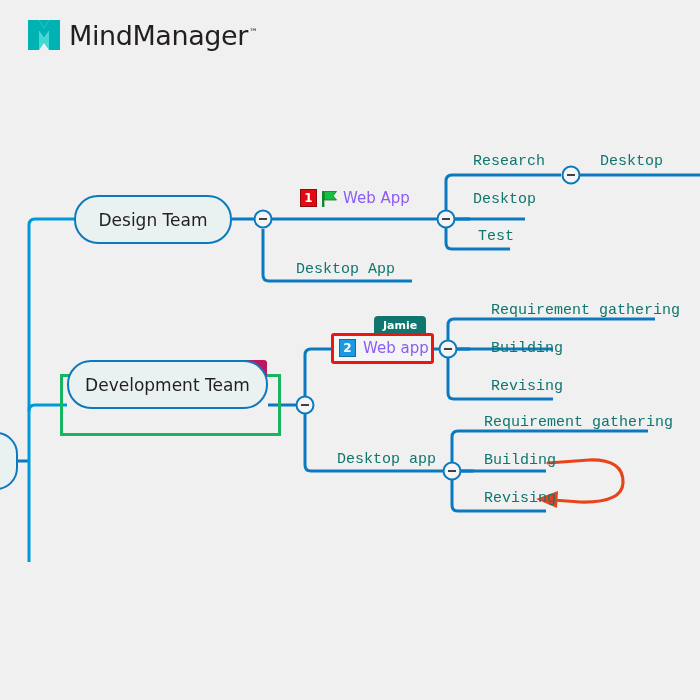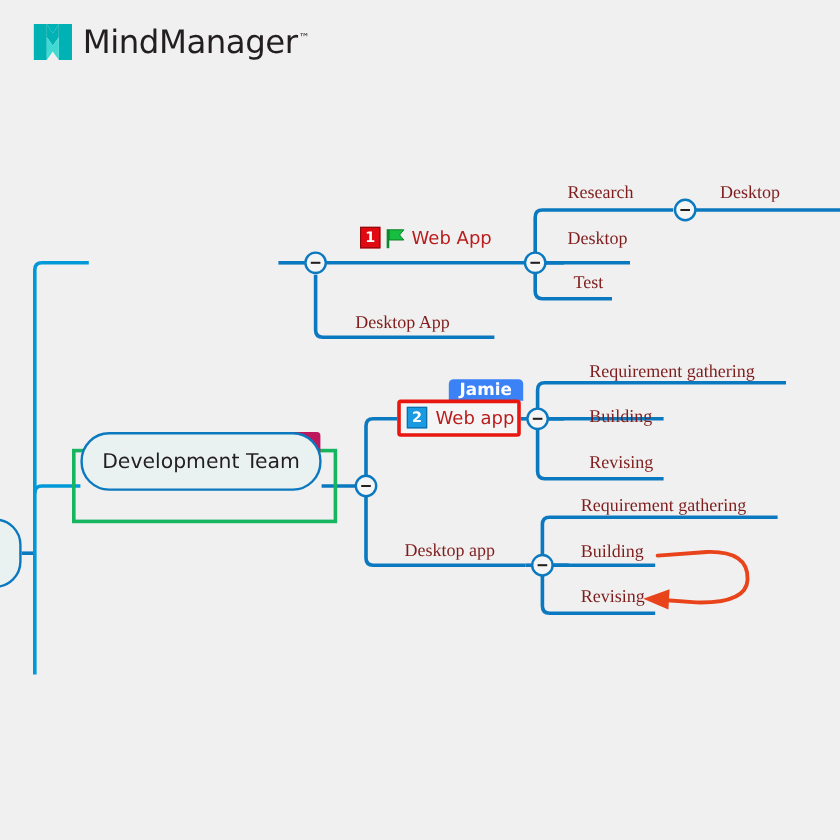--- a/index.html
+++ b/index.html
@@ -57,9 +57,9 @@
   
   .flabel {
     position: absolute;
-    font-family: Liberation Serif, serif;
+    font-family: Liberation Mono, monospace;
     font-size: 15px;
-    color: #7f1d1d;
+    color: #0f766e;
     white-space: nowrap;
     line-height: 1;
   }

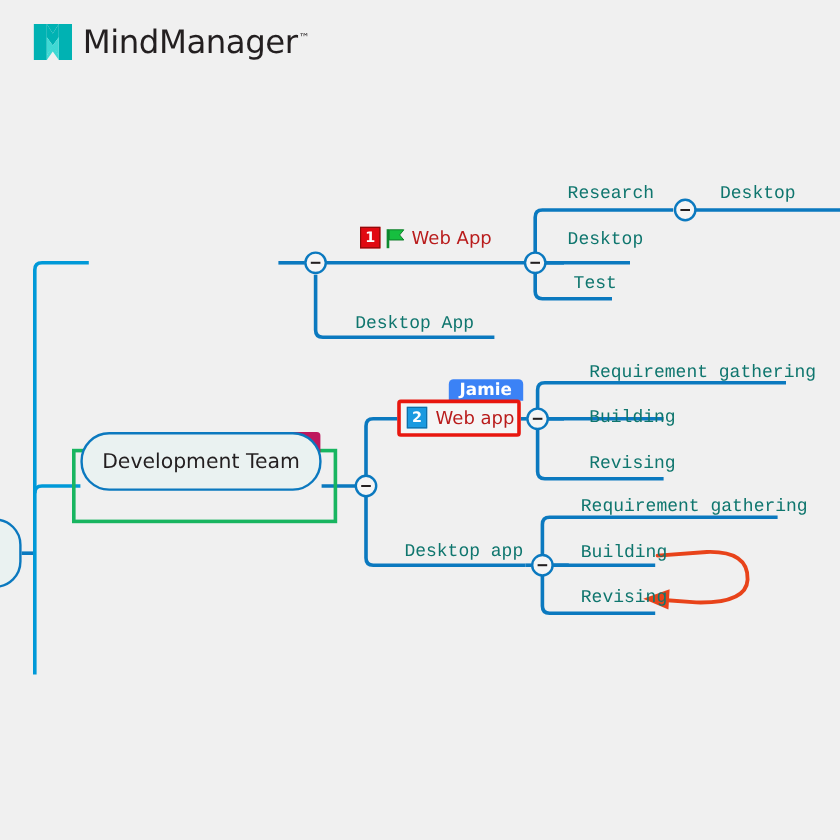--- a/index.html
+++ b/index.html
@@ -175,7 +175,7 @@
   .node-text {
     font-family: "DejaVu Sans", sans-serif;
     font-size: 15px;
-    color: #b91c1c;
+    color: #8b5cf6;
     white-space: nowrap;
     line-height: 1;
   }

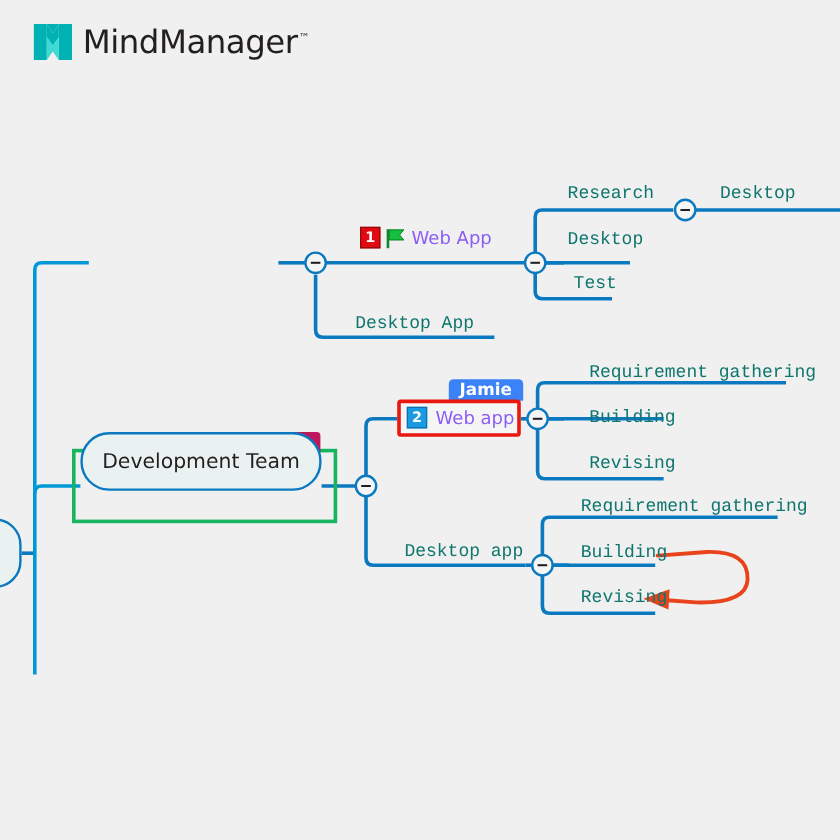--- a/index.html
+++ b/index.html
@@ -274,6 +274,9 @@
 
   <div class="pill" id="node-root"></div>
 
+  <div class="pill" id="node-design-team">
+    <span>Design Team</span>
+  </div>
 
   <div id="sel-dev"></div>
   <div id="tab-sheila">Sheila L</div>

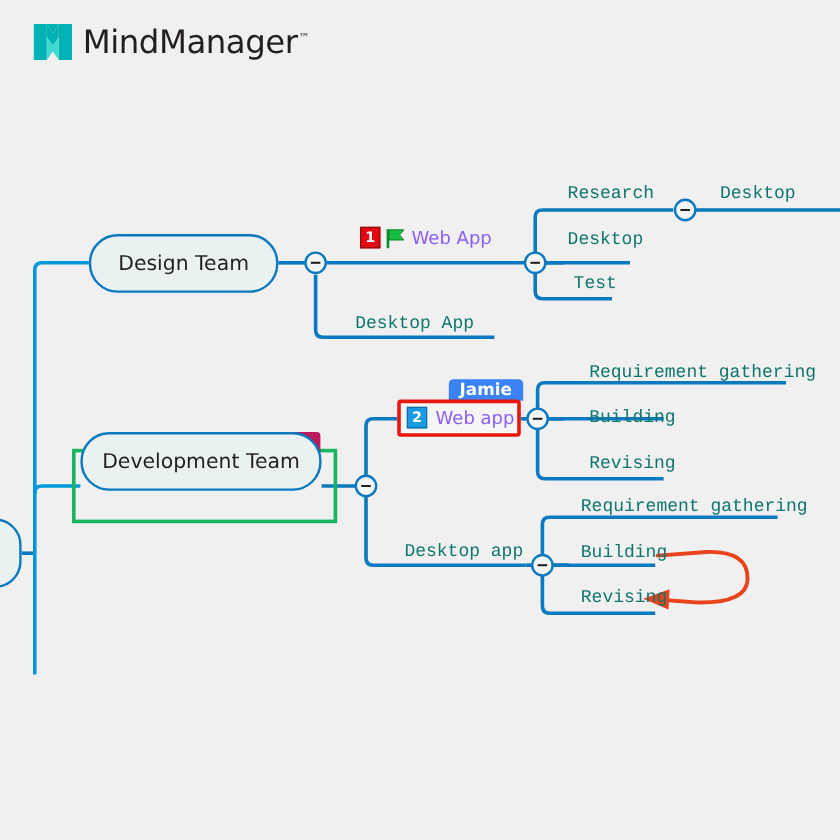--- a/index.html
+++ b/index.html
@@ -129,11 +129,11 @@
     position: absolute;
     left: 374px; top: 316px;
     height: 18px;
-    background: #3b82f6;
+    background: #0f766e;
     border-radius: 4px 4px 0 0;
     color: #ffffff;
     font-family: "DejaVu Sans", sans-serif;
-    font-size: 14px;
+    font-size: 11px;
     font-weight: bold;
     display: flex;
     align-items: center;

